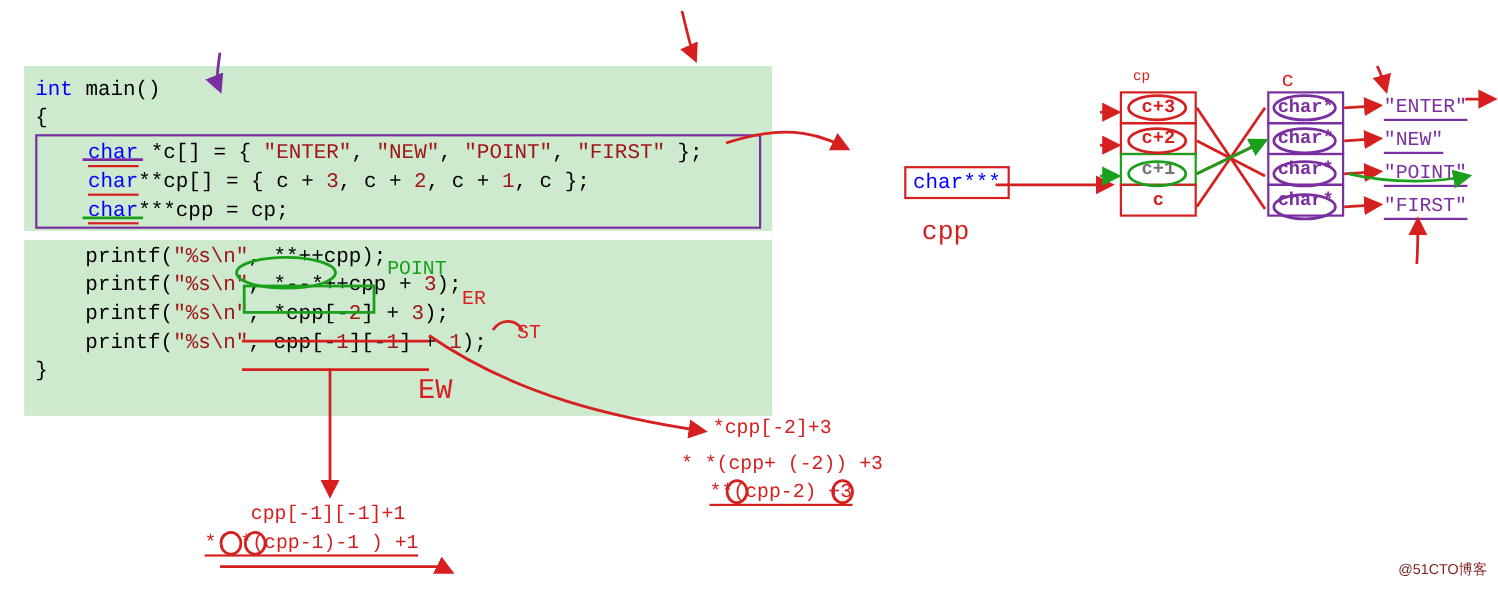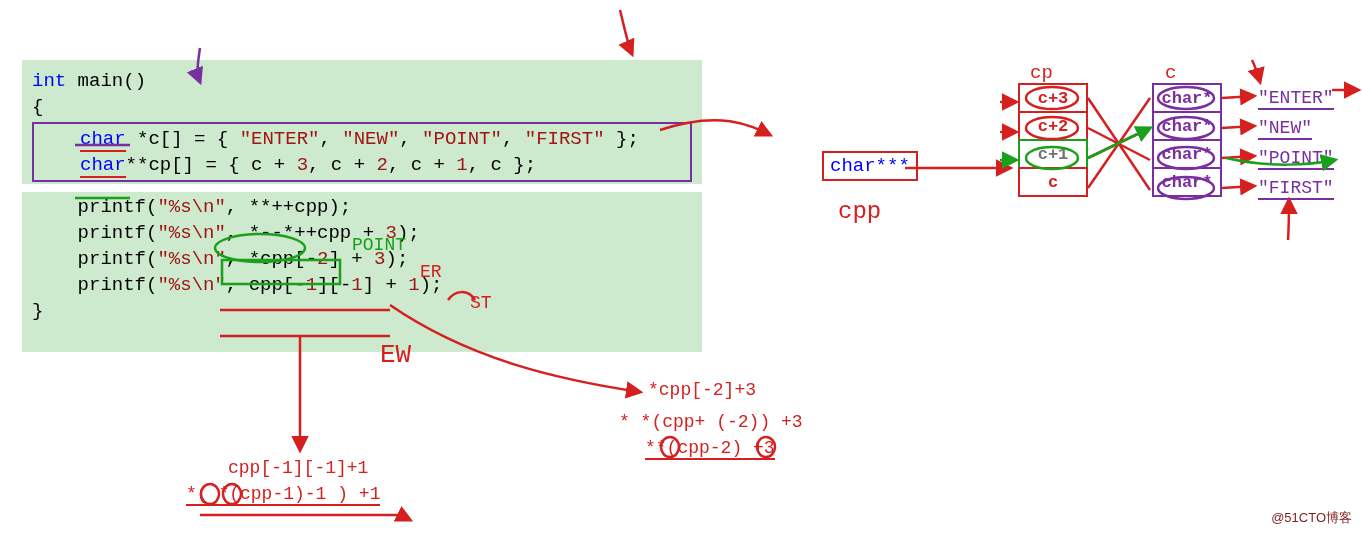--- a/index.html
+++ b/index.html
@@ -139,7 +139,7 @@
 </div>
 <div class="ann red" style="left:838px; top:198px; font-size:24px;">cpp</div>
 
-<div class="ann red" style="left:1030px; top:62px; font-size:19px;text-align:right;">cp</div>
+<div class="ann red" style="left:1030px; top:62px; font-size:13px;text-align:right;">cp</div>
 <div class="box-stack" style="left:1018px; top:85px;">
   <div class="cell red-b">c+3</div>
   <div class="cell red-b">c+2</div>

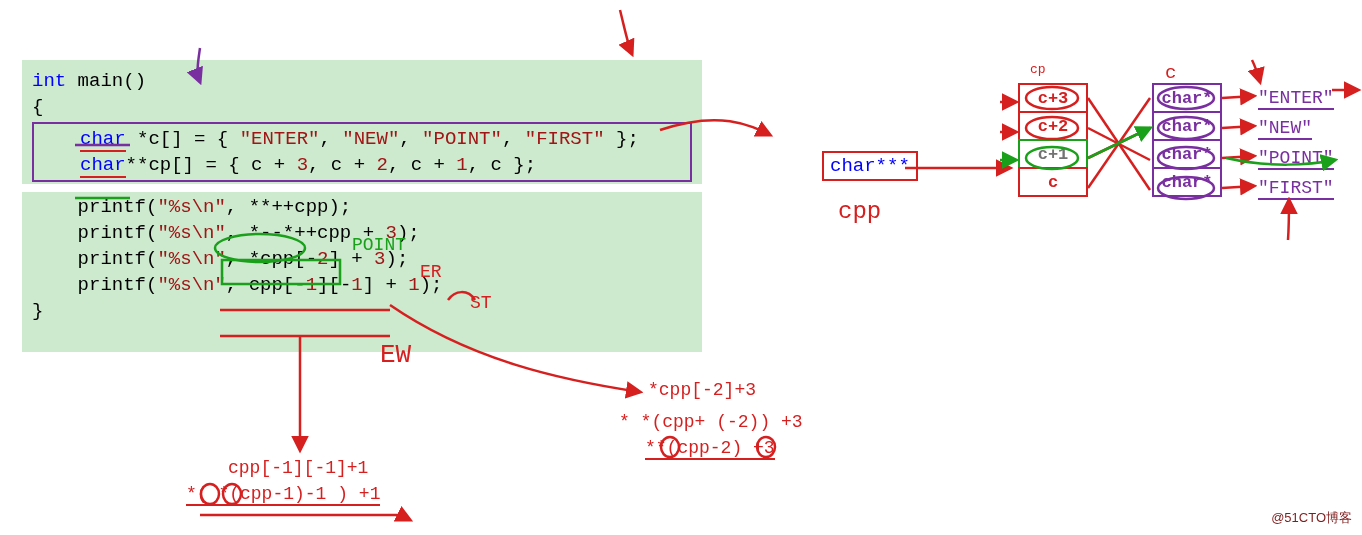--- a/index.html
+++ b/index.html
@@ -106,6 +106,7 @@
 
     <div class="line indent"><span class="kw underline-red">char</span><span class="txt">**cp[] = { c + </span><span class="num">3</span><span class="txt">, c + </span><span class="num">2</span><span class="txt">, c + </span><span class="num">1</span><span class="txt">, c };</span></div>
 
+    <div class="line indent"><span class="kw underline-red">char</span><span class="txt">***cpp = cp;</span></div>
   </div>
 
   <div class="code-gap"></div>

